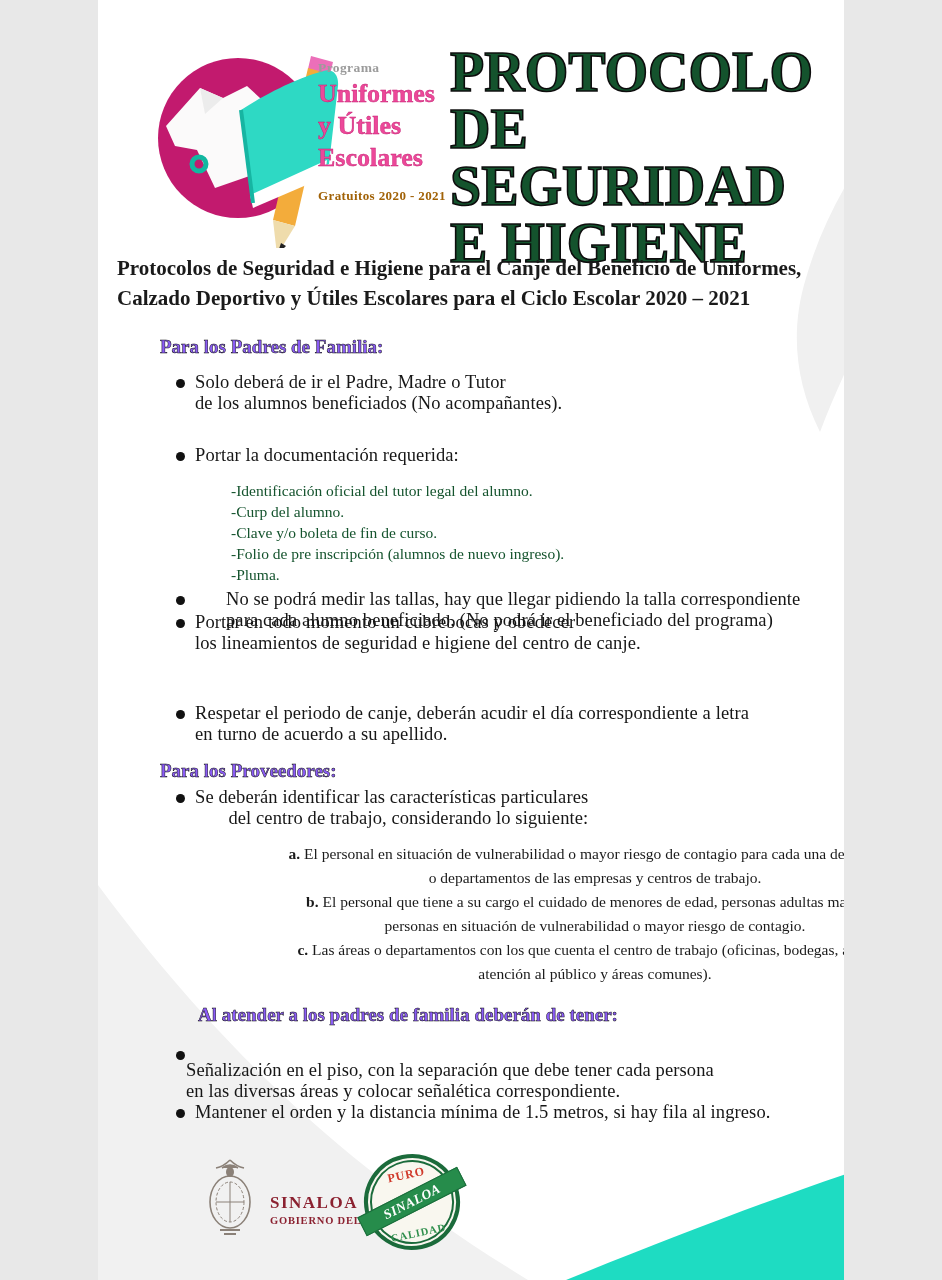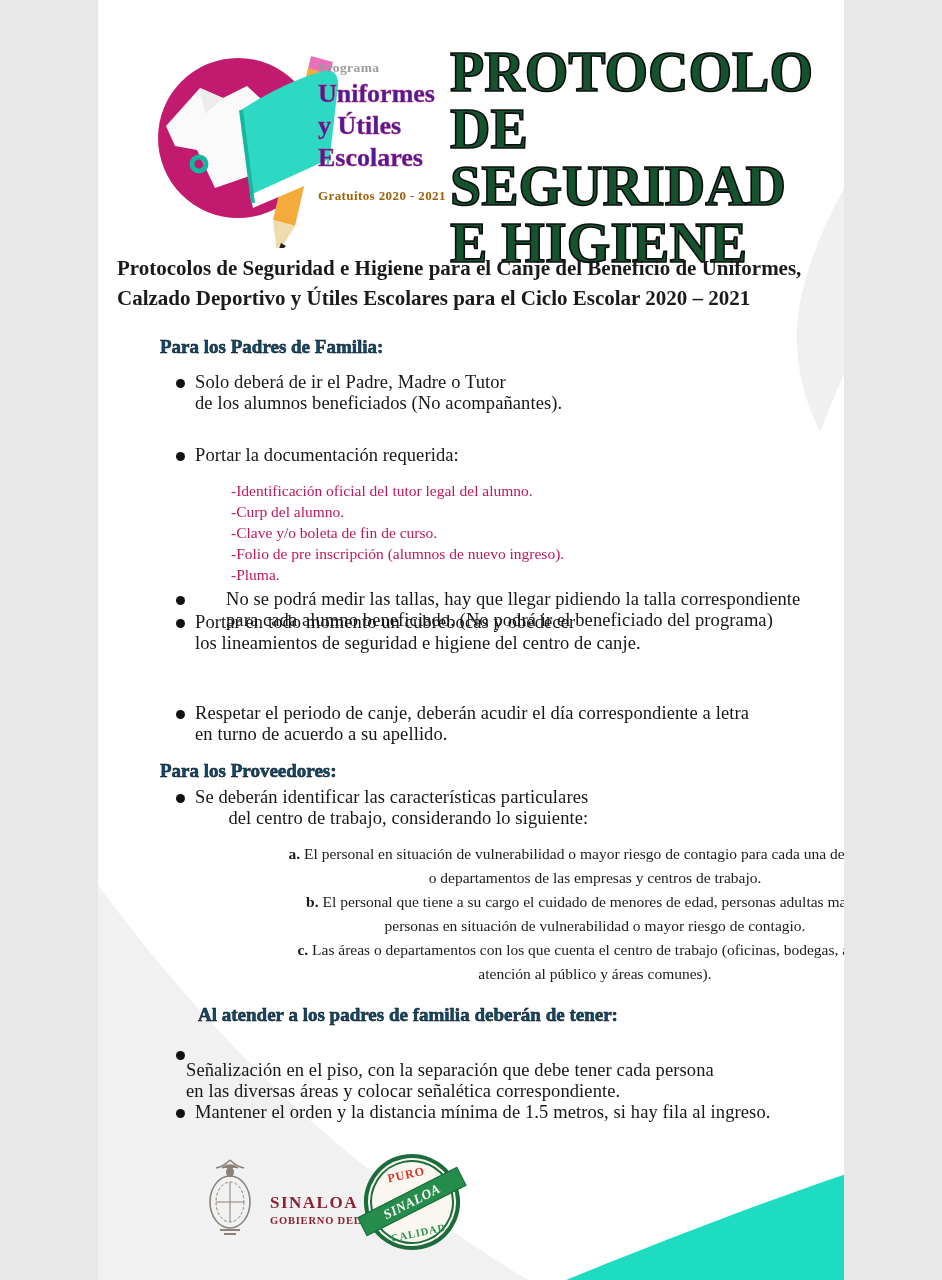--- a/index.html
+++ b/index.html
@@ -15,7 +15,7 @@
   #program-logo { position:absolute; left:55px; top:48px; width:215px; height:200px; }
   .logo-text { position:absolute; left:220px; }
   .logo-kicker { top:60px; font-size:13.5px; font-weight:700; color:#9b9b9b; letter-spacing:.4px; }
-  .logo-name  { top:78px; font-size:26px; line-height:32px; font-weight:700; color:#4c1d95; -webkit-text-stroke:.4px #C21A6E; }
+  .logo-name  { top:78px; font-size:26px; line-height:32px; font-weight:700; color:#ec4899; -webkit-text-stroke:.4px #C21A6E; }
   .logo-sub   { top:188px; font-size:13px; font-weight:700; color:#a16207; letter-spacing:.4px; }
 
   .doc-title {

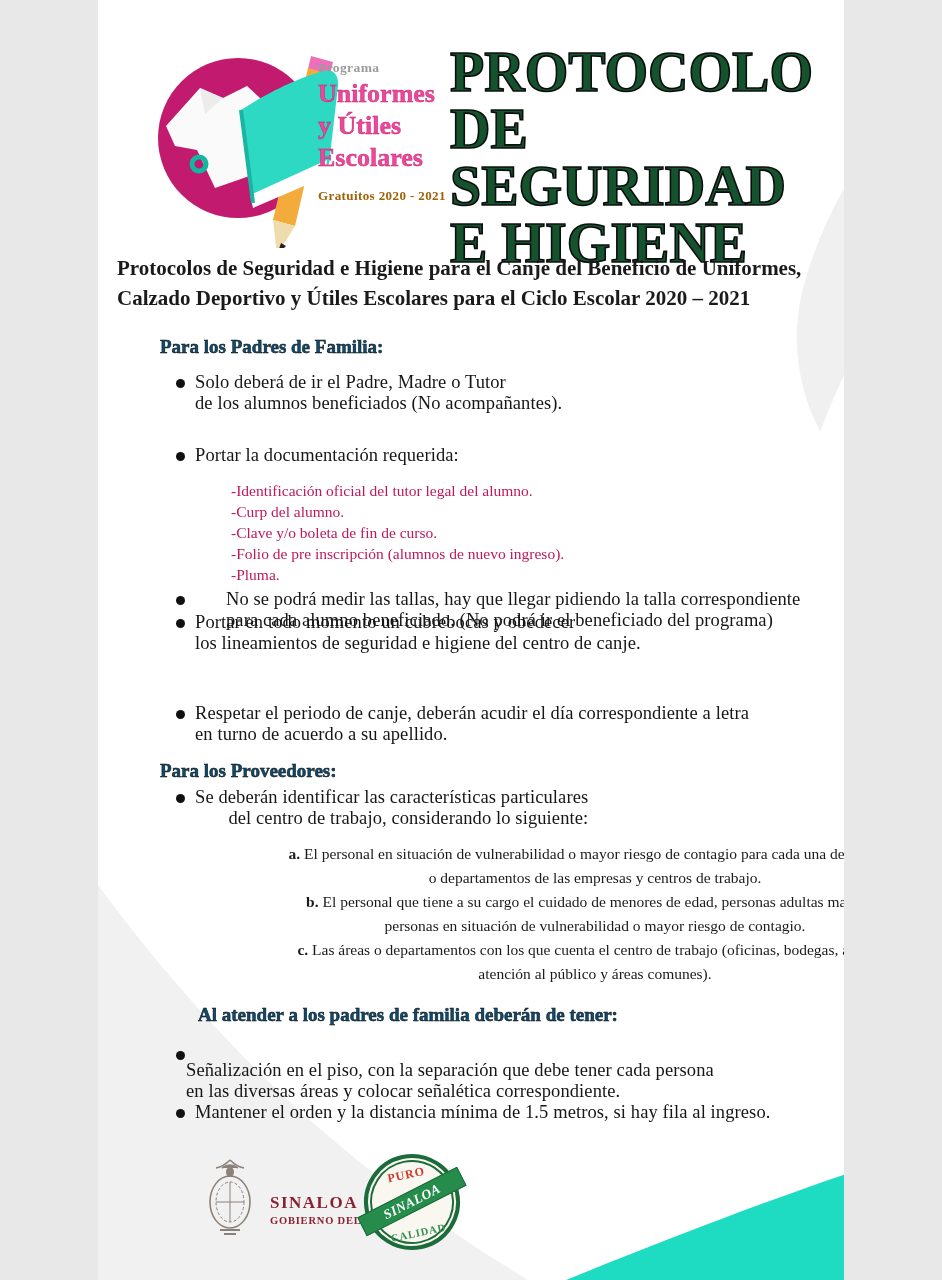--- a/index.html
+++ b/index.html
@@ -31,7 +31,7 @@
     font-size:21px; line-height:30px; font-weight:700; color:#1a1a1a;padding-left:19px;
   }
   .sec-h {
-    position:absolute; font-size:19px; font-weight:700; color:#0c4a6e;
+    position:absolute; font-size:19px; font-weight:700; color:#8b5cf6;
     -webkit-text-stroke:.5px #0f0f0f;
   }
   .bullet { position:absolute; left:78px; display:flex; }

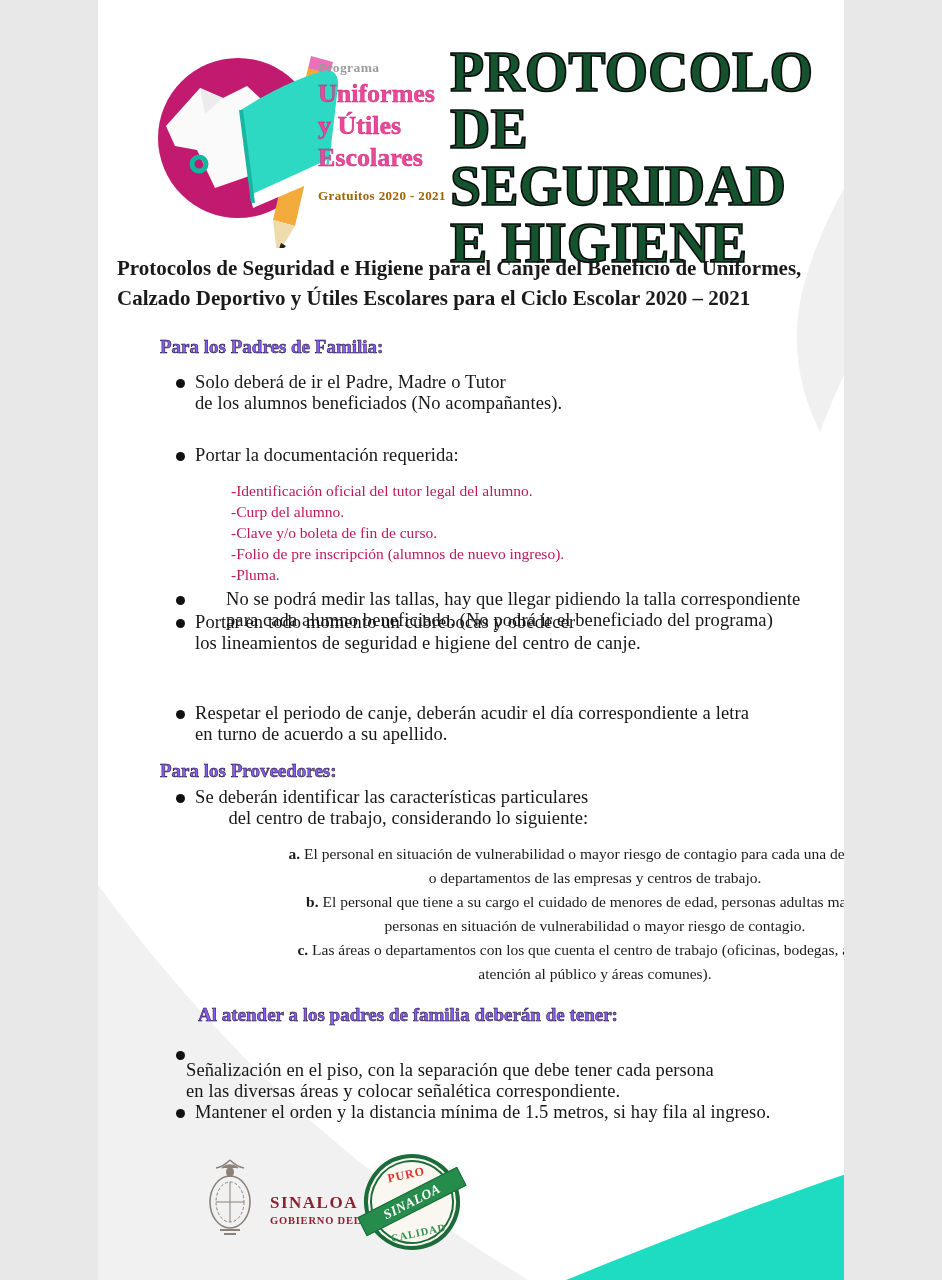--- a/index.html
+++ b/index.html
@@ -43,7 +43,7 @@
     margin-left:10px; font-size:18.5px; line-height:21px; color:#161616;
     letter-spacing:.1px;
   }
-  .doclist { position:absolute; left:133px; top:480px; font-size:15.5px; line-height:21px; color:#be185d; }
+  .doclist { position:absolute; left:133px; top:480px; font-size:15.5px; line-height:21px; color:#14532d; }
   .abc { position:absolute; left:137px; width:720px; font-size:15.5px; line-height:23.5px; color:#1b1b1b;text-align:center; }
   .abc b { font-weight:700; }
 

